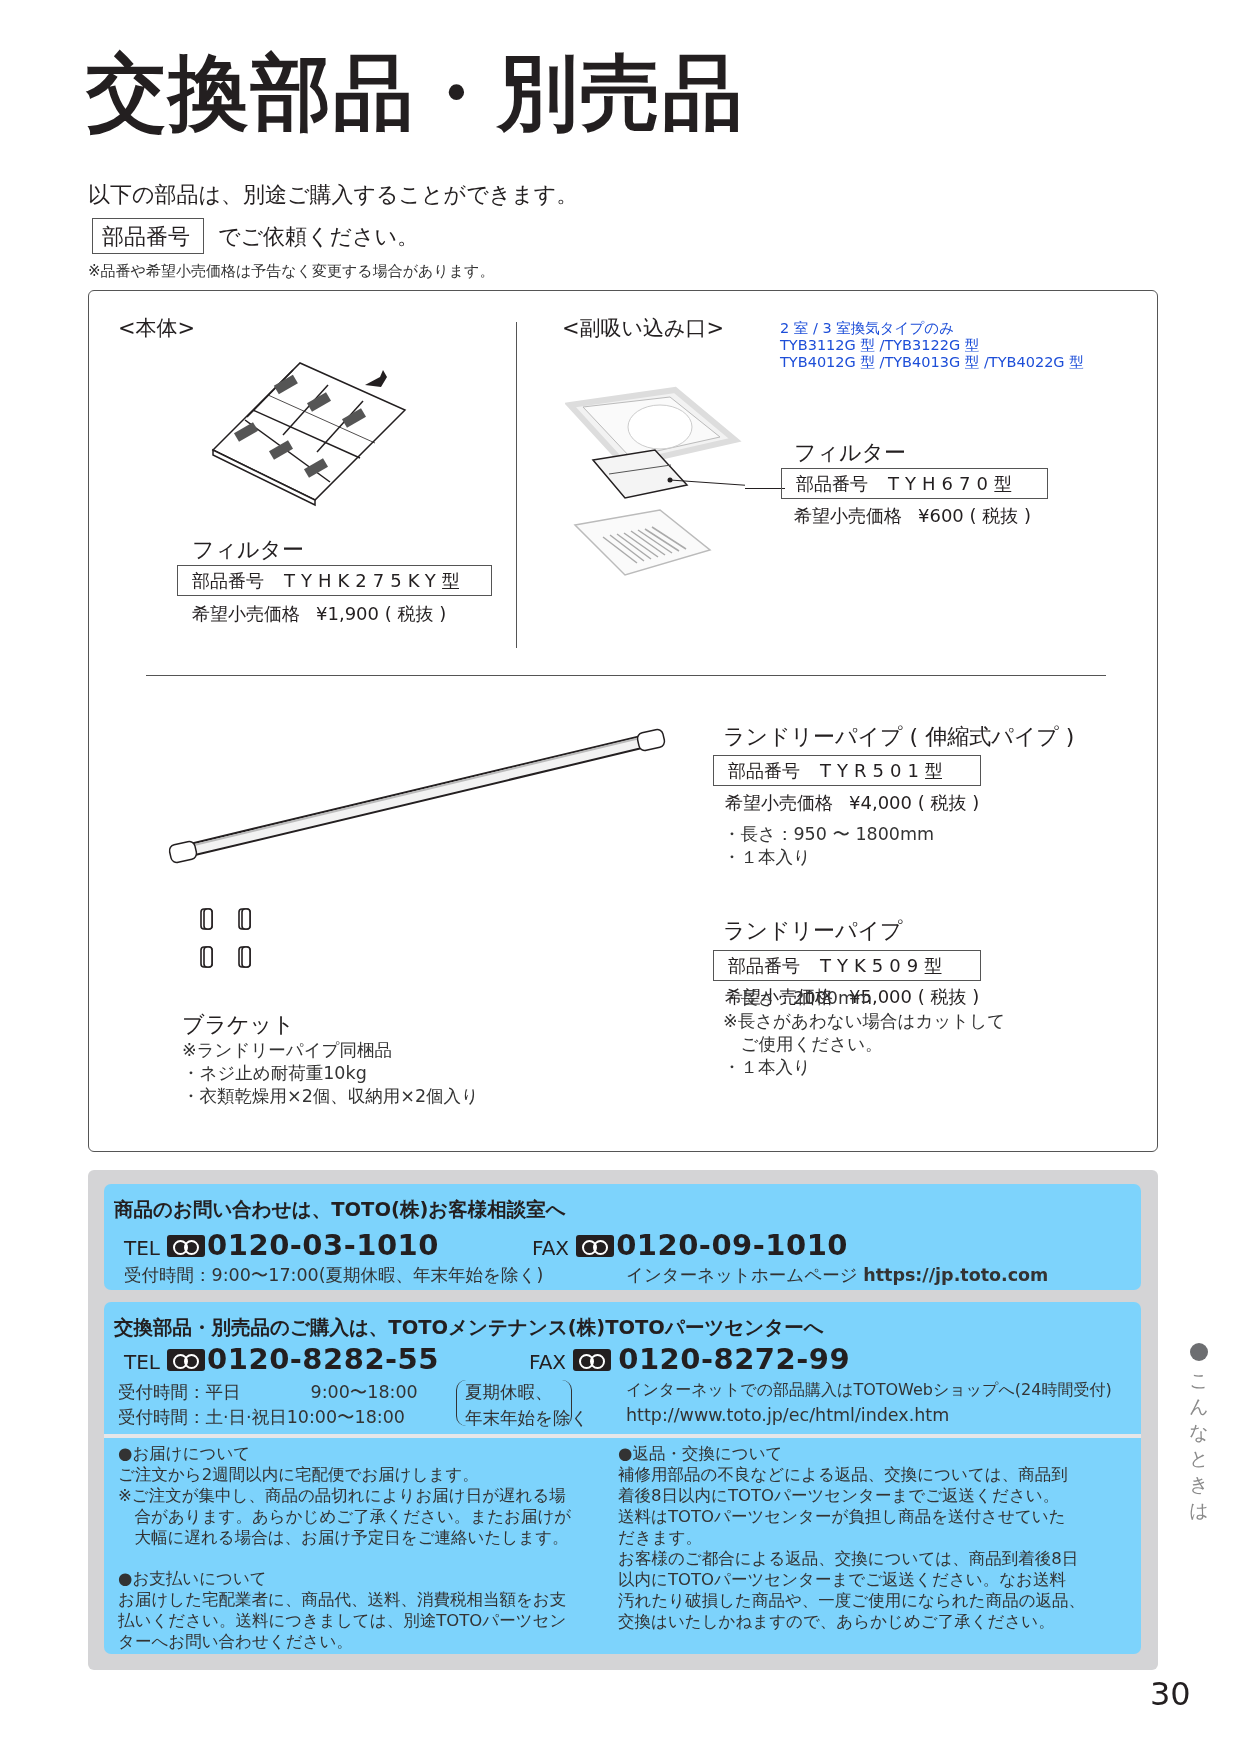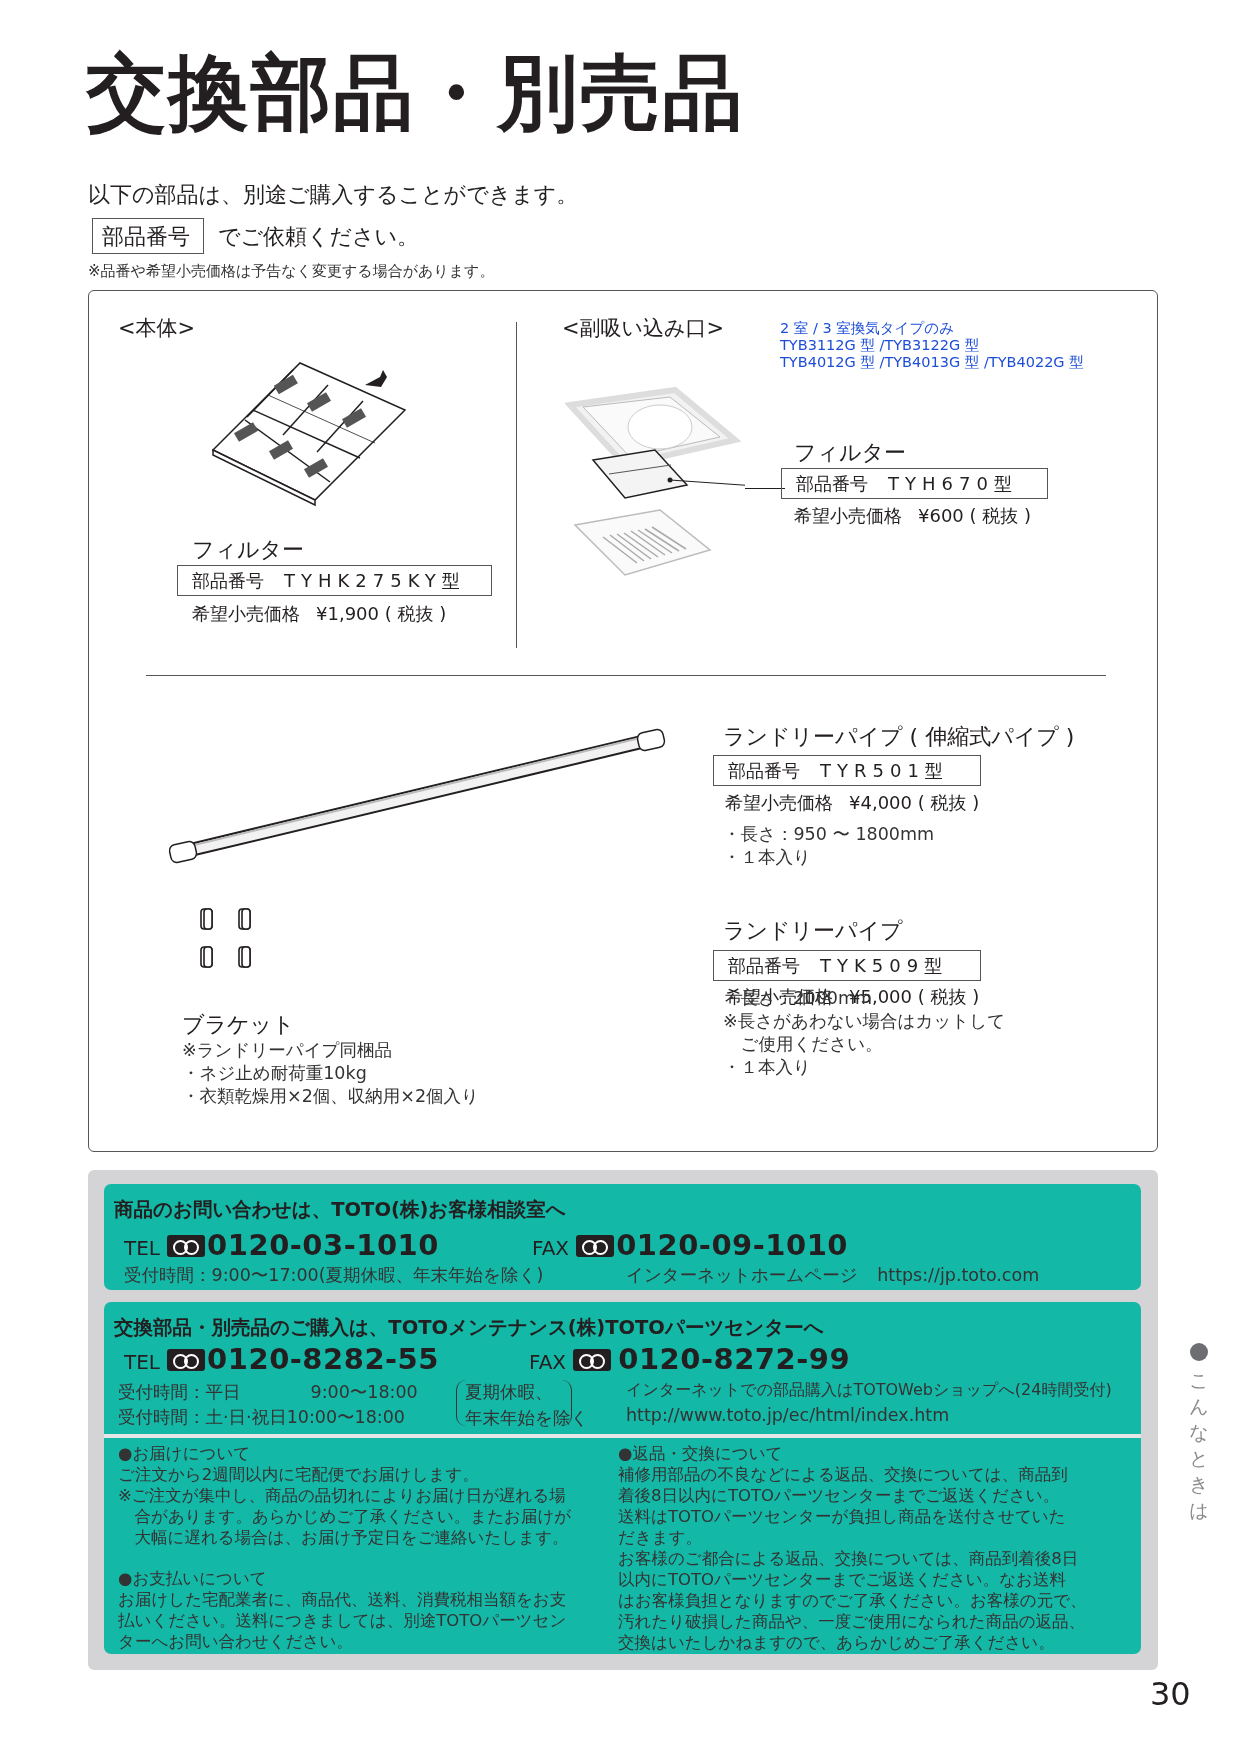--- a/index.html
+++ b/index.html
@@ -28,7 +28,7 @@
   .bullet-list { font-size: 17.5px; color: #333; line-height: 23px; }
 
   .contact-panel { left: 88px; top: 1170px; width: 1070px; height: 500px; background: #d4d4d6; border-radius: 6px; }
-  .card { position: absolute; background: #14b8a6; border-radius: 7px; }
+  .card { position: absolute; background: #7dd3fc; border-radius: 7px; }
   .card-title { font-size: 19.5px; font-weight: bold; color: #231f20; }
   .phone-label { font-size: 20px; color: #231f20; }
   .phone-num { font-size: 29px; font-weight: bold; color: #231f20; letter-spacing: 0.5px; }

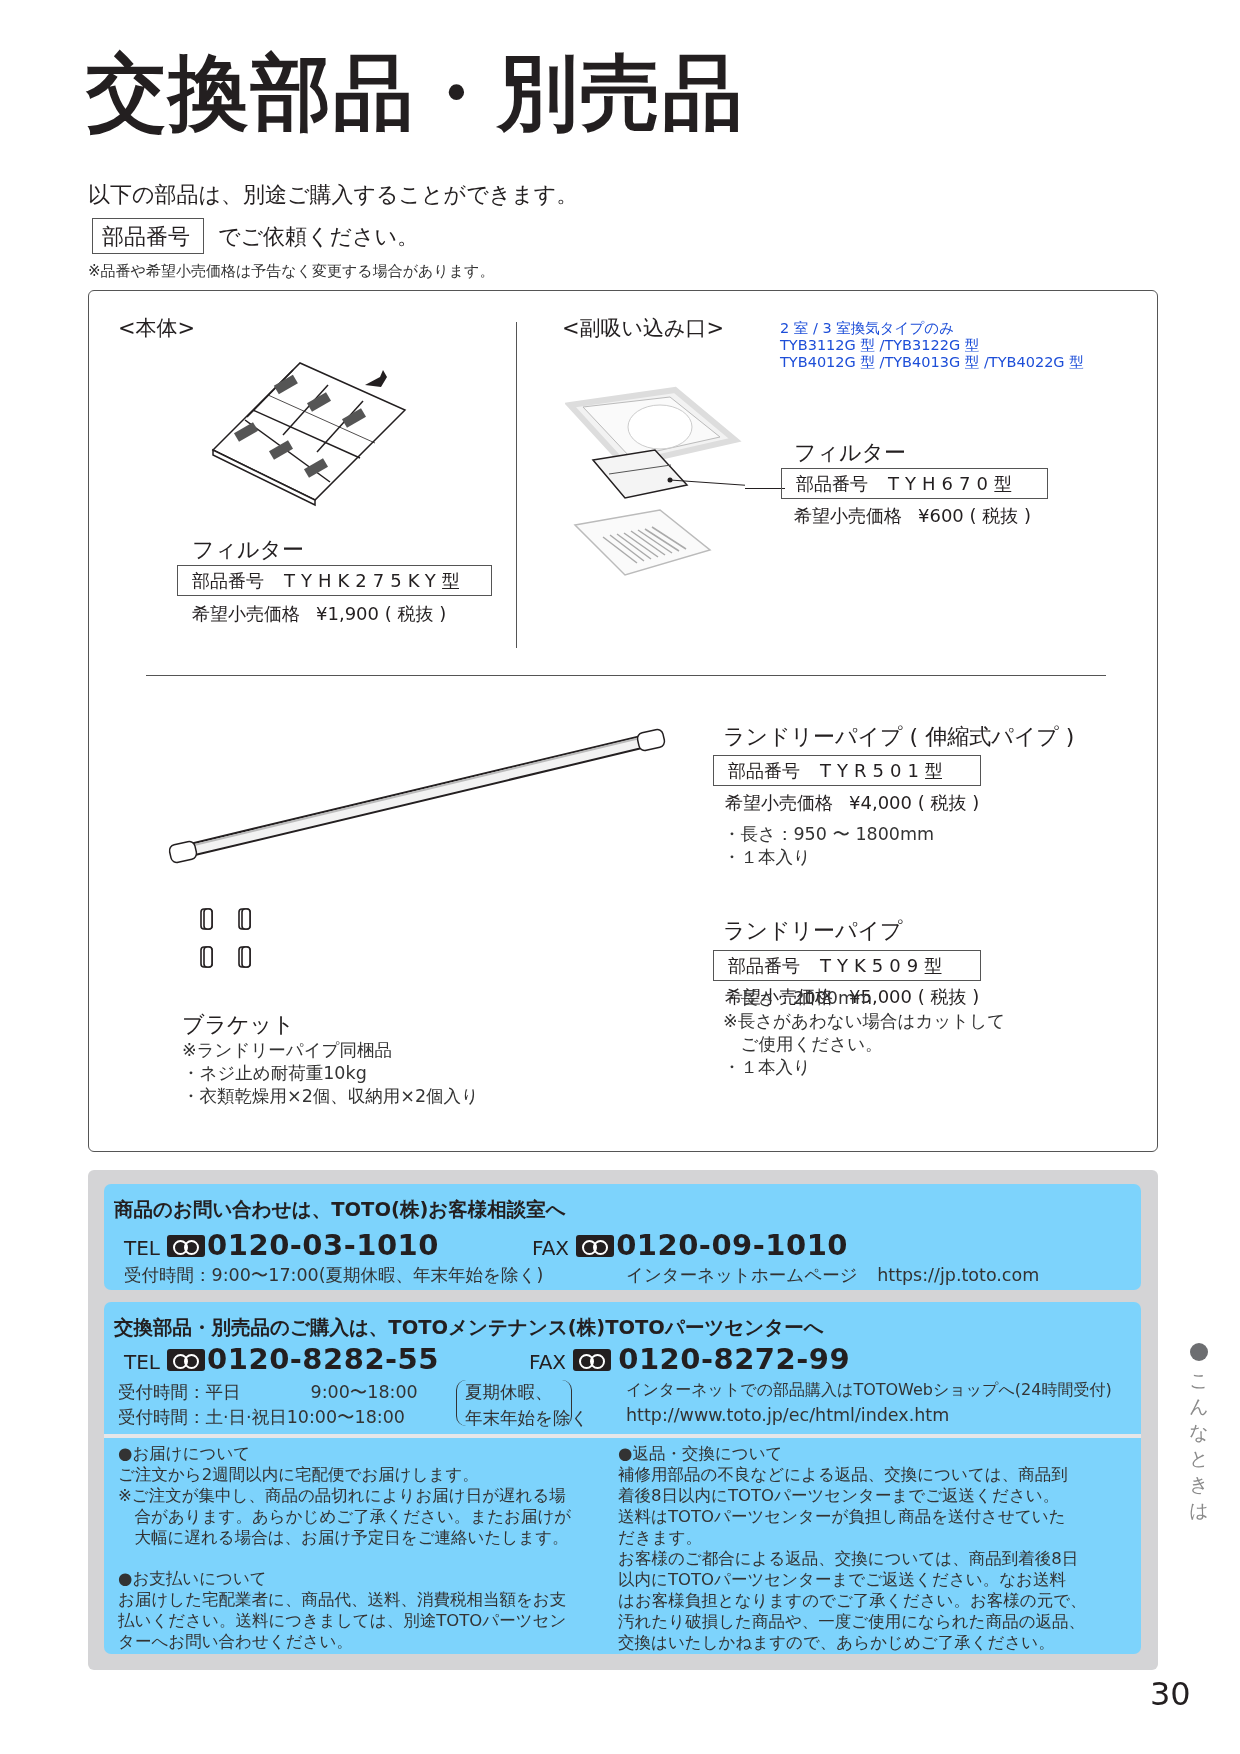--- a/index.html
+++ b/index.html
@@ -192,7 +192,7 @@
     <div class="abs small" style="left:20px; top:79px;">受付時間：9:00〜17:00(夏期休暇、年末年始を除く)</div>
     <div class="abs small" style="left:522px; top:79px;">
       <span>インターネットホームページ</span>
-      <span style="margin-left:14px;">https://jp.toto.com</span>
+      <span style="font-weight:bold;">https://jp.toto.com</span>
     </div>
   </div>
 

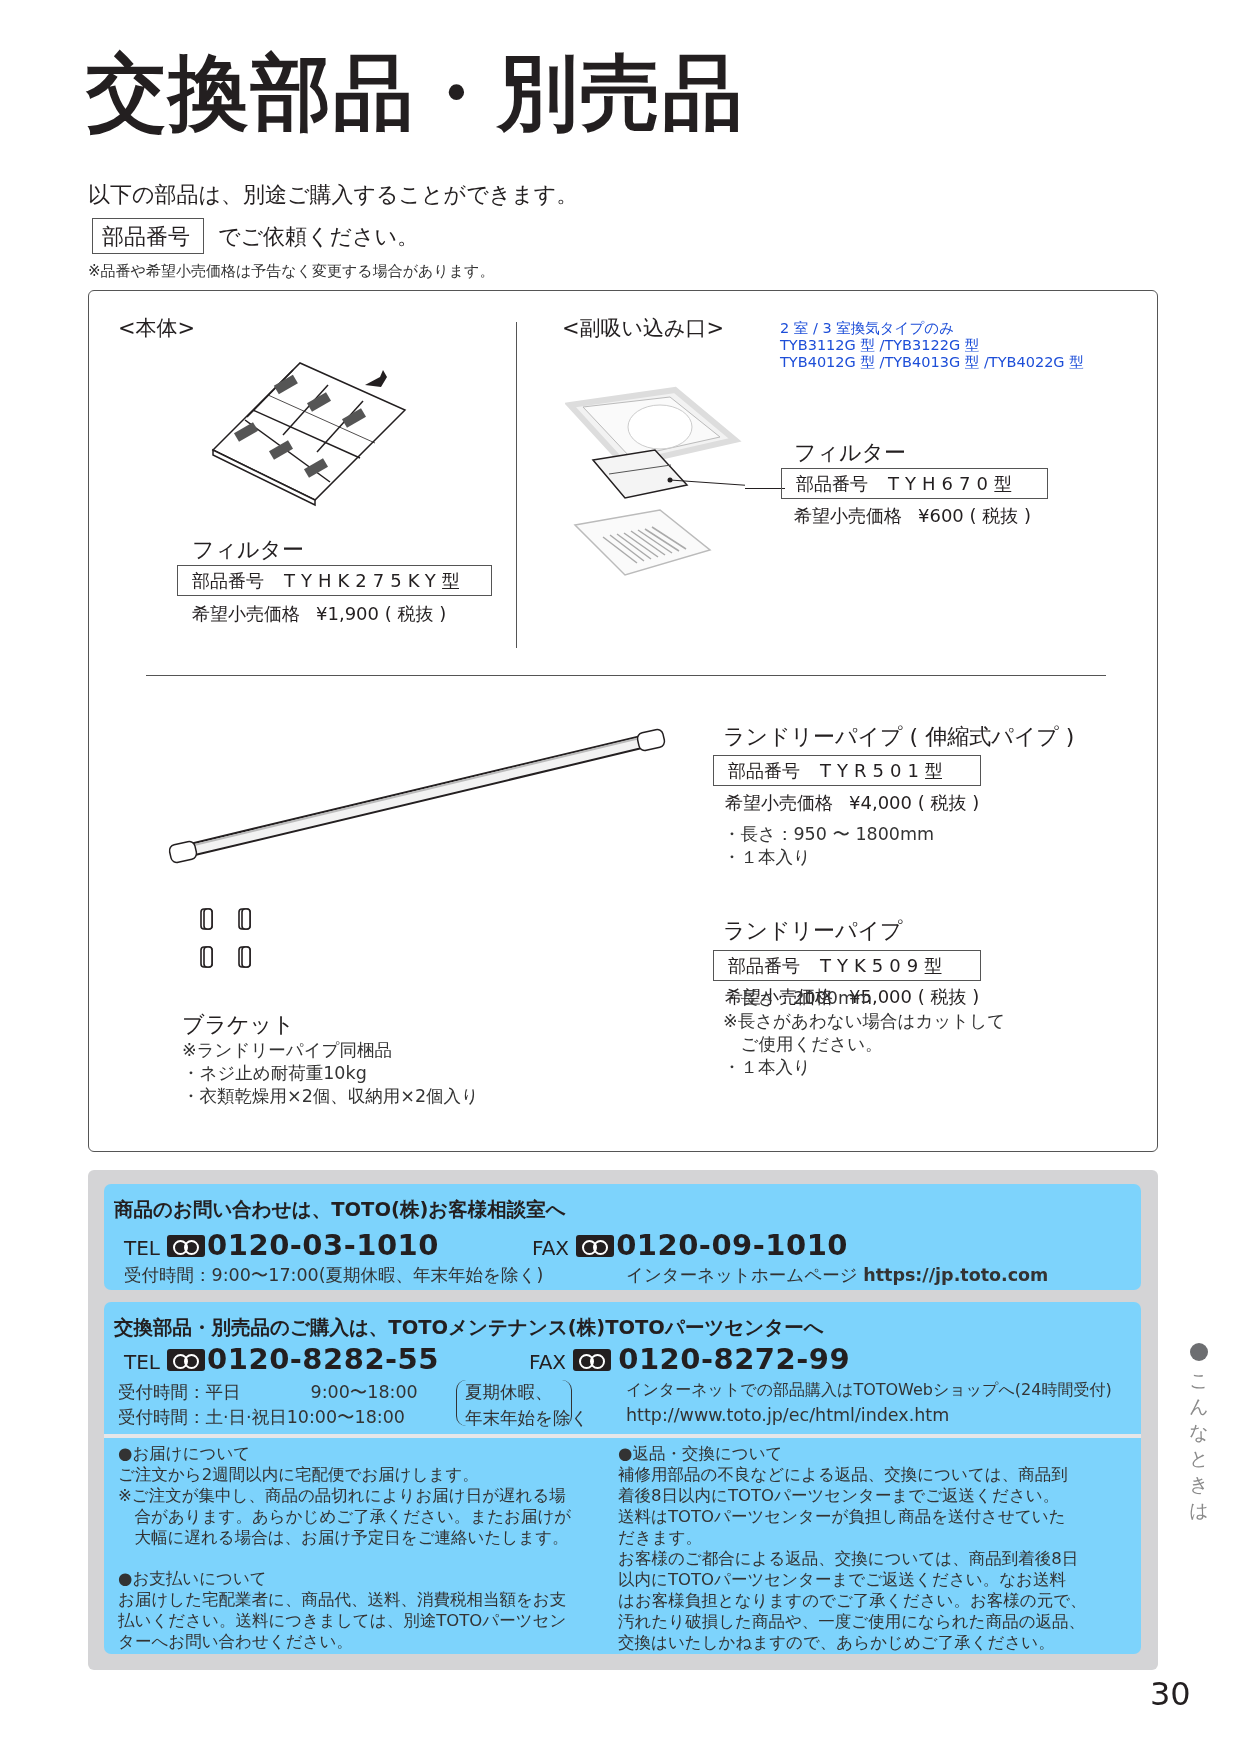--- a/index.html
+++ b/index.html
@@ -240,7 +240,6 @@
       <div>だきます。</div>
       <div>お客様のご都合による返品、交換については、商品到着後8日</div>
       <div>以内にTOTOパーツセンターまでご返送ください。なお送料</div>
-      <div>はお客様負担となりますのでご了承ください。お客様の元で、</div>
       <div>汚れたり破損した商品や、一度ご使用になられた商品の返品、</div>
       <div>交換はいたしかねますので、あらかじめご了承ください。</div>
     </div>

